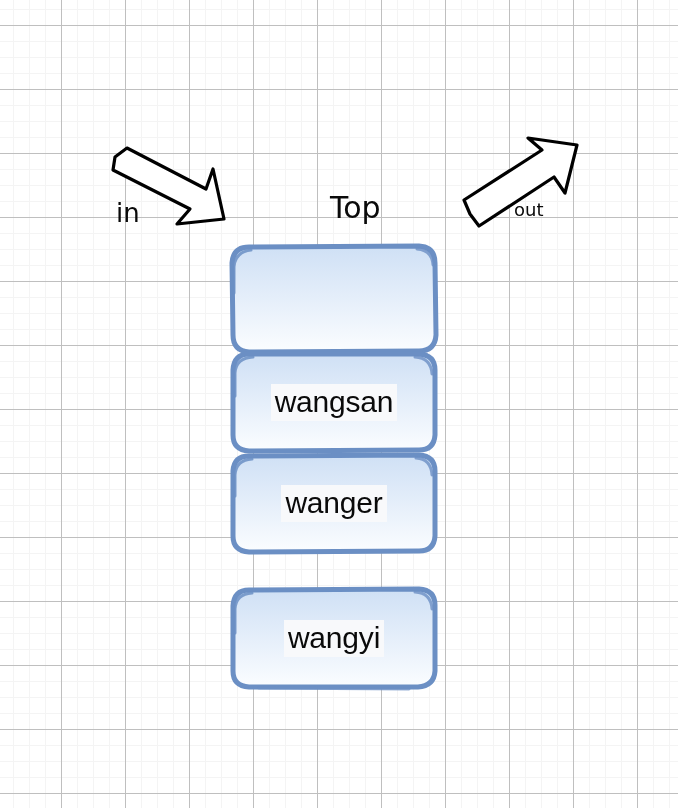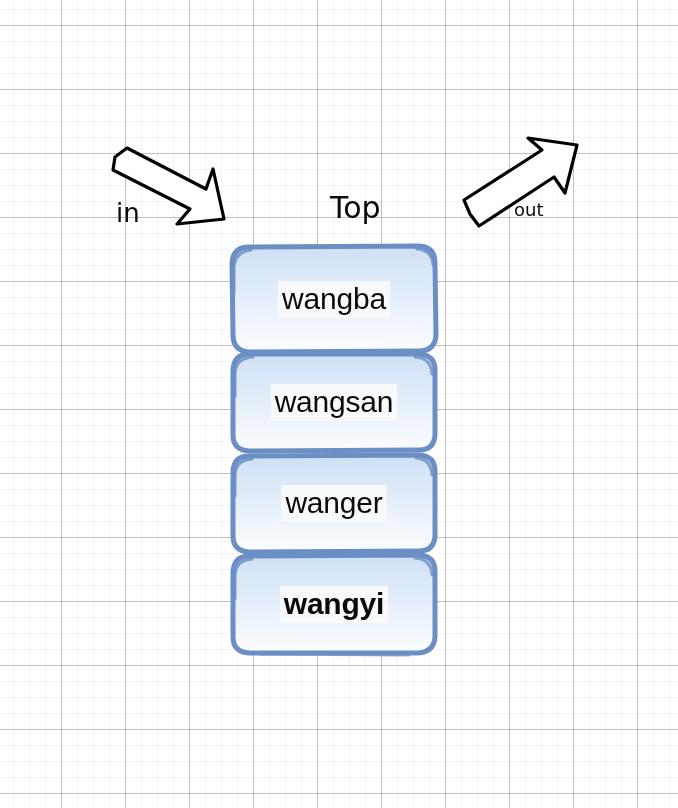--- a/index.html
+++ b/index.html
@@ -136,7 +136,6 @@
       <path d="M 22,7 Q 6,9 5,24 L 5,50" fill="none" stroke="#6b8fc4" stroke-width="3" stroke-linecap="round" opacity="0.85"></path>
       <path d="M 188,6 Q 203,7 204,22" fill="none" stroke="#6b8fc4" stroke-width="3" stroke-linecap="round" opacity="0.8"></path>
     </svg>
-    <span class="box-label">wangba</span>
   </div>
 
   <div class="stack-box" id="box-2">

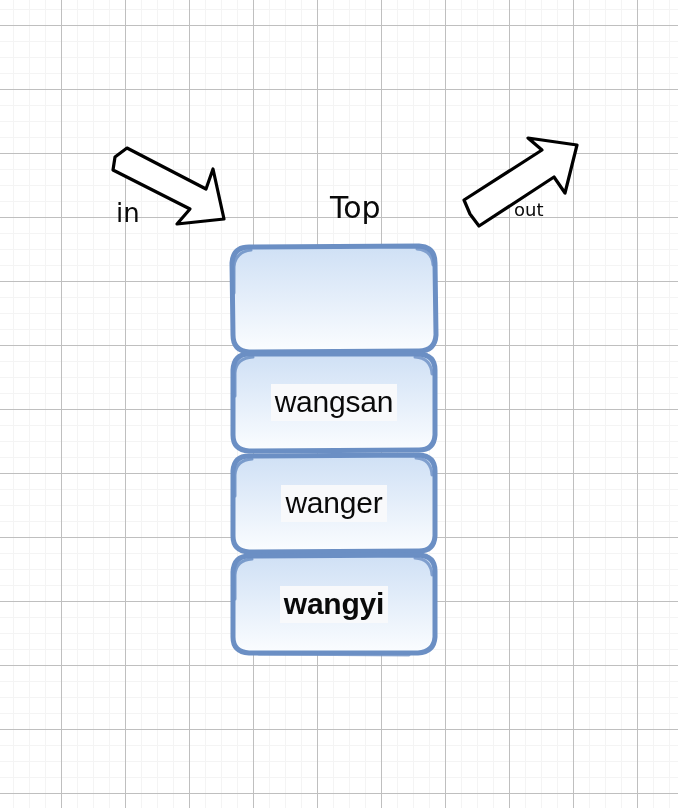--- a/index.html
+++ b/index.html
@@ -72,7 +72,7 @@
   #box-0 { top: 243px;  height: 112px; }
   #box-1 { top: 350px;  height: 104px; }
   #box-2 { top: 452px;  height: 103px; }
-  #box-3 { top: 551px;  height: 106px; font-weight: bold; }
+  #box-3 { top: 585px;  height: 106px; }
 
   
   .sketch-text {

